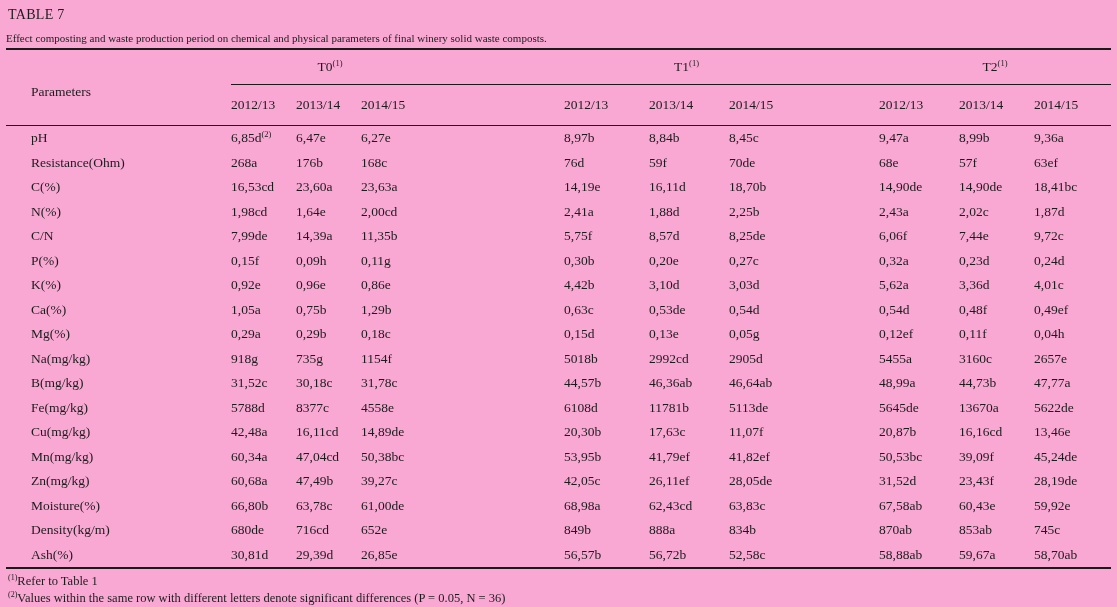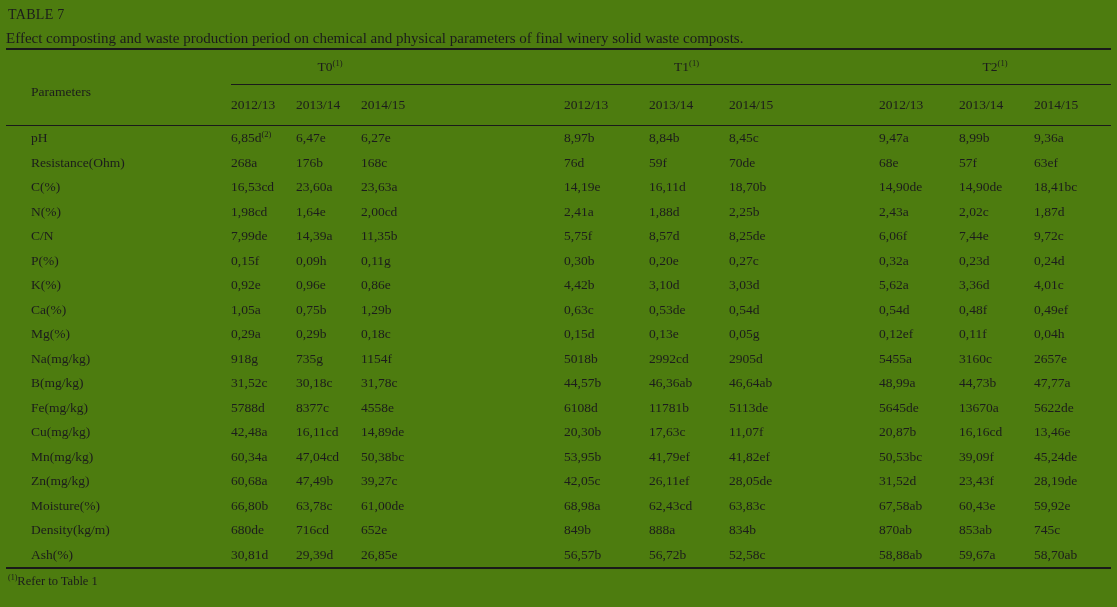--- a/index.html
+++ b/index.html
@@ -11,7 +11,7 @@
     position: relative;
     width: 1117px;
     height: 607px;
-    background: #4d7c0f;
+    background: #f9a8d4;
     color: #1c1c1c;
     overflow: hidden;
     box-sizing: border-box;

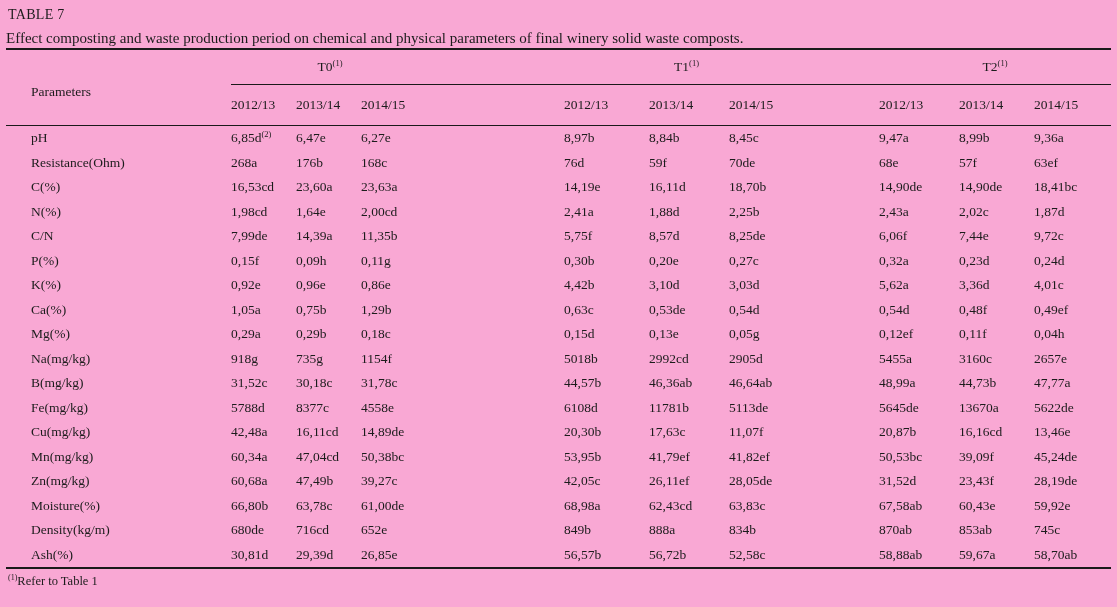--- a/index.html
+++ b/index.html
@@ -24,7 +24,7 @@
     letter-spacing: 0.3px;
   }
   .caption {
-    font-size: 15px;
+    font-size: 11px;
     line-height: 16px;
     margin: 7px 0 2px 0;
   }

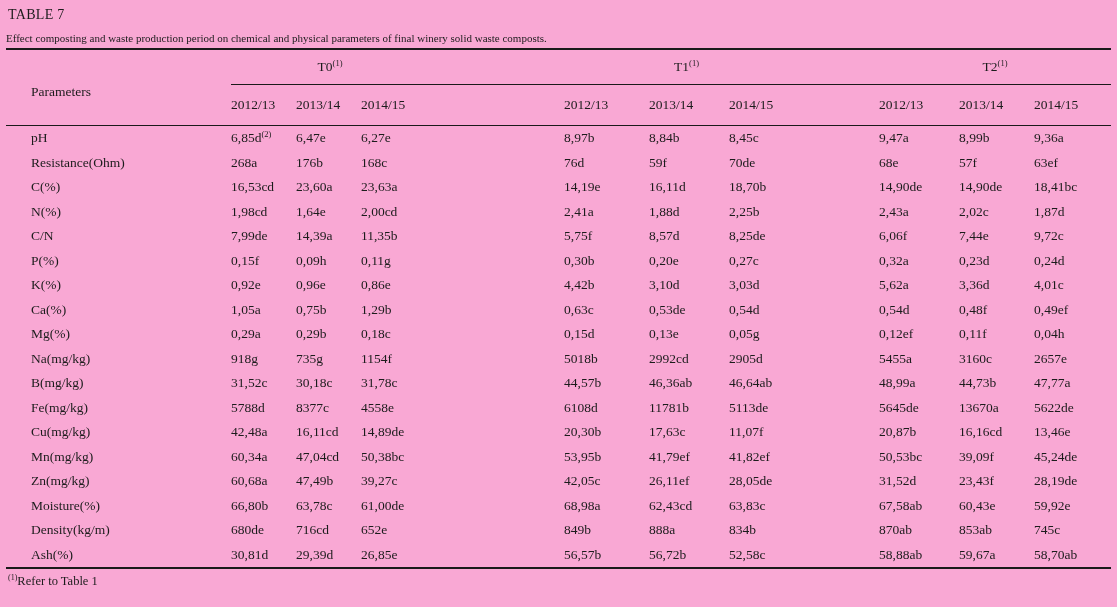--- a/index.html
+++ b/index.html
@@ -374,6 +374,7 @@
 
   <div class="footnotes">
     <p class="footnote"><sup>(1)</sup><span>Refer to Table 1</span></p>
+    <p class="footnote"><sup>(2)</sup><span>Values within the same row with different letters denote significant differences (P = 0.05, N = 36)</span></p>
   </div>
 
 </div>

